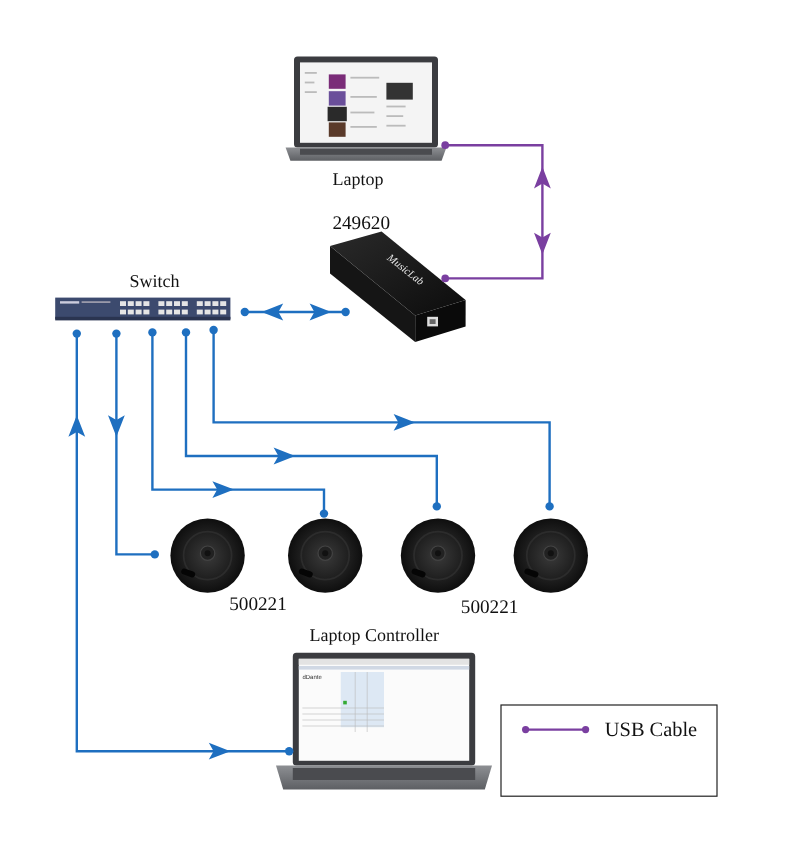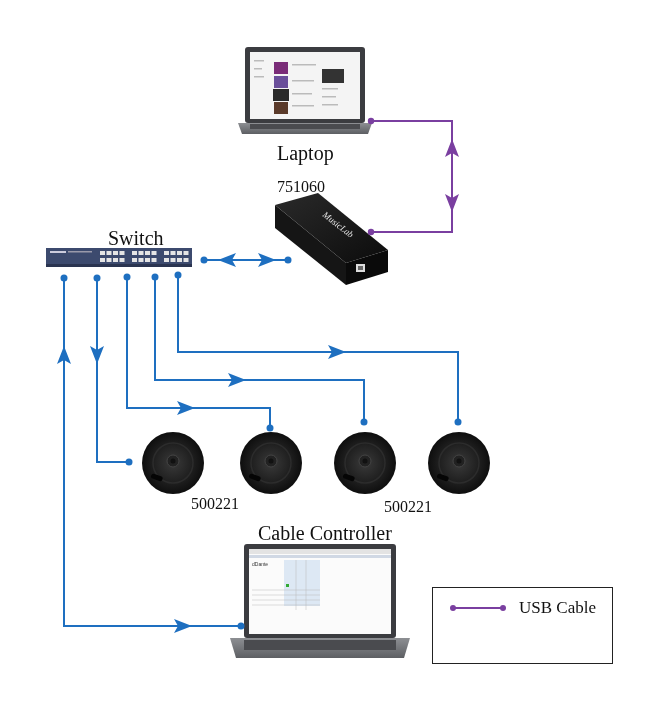--- a/index.html
+++ b/index.html
@@ -5,7 +5,7 @@
   html, body { margin:0; padding:0; background:#ffffff; }
   body { width:657px; height:717px; position:relative; overflow:hidden; font-family:"Liberation Serif", serif; }
   svg#diagram { position:absolute; left:0; top:0; }
-  .lbl { position:absolute; font-family:"Liberation Serif", serif; color:#111; font-size:20px; white-space:nowrap; }
+  .lbl { position:absolute; font-family:"Liberation Serif", serif; color:#111; font-size:15px; white-space:nowrap; }
   .model { font-size:16px; }
   .legend-box { position:absolute; left:432px; top:587px; width:179px; height:75px; border:1px solid #222; background:#fff; }
   .legend-row { position:absolute; left:0; width:100%; height:24px; }

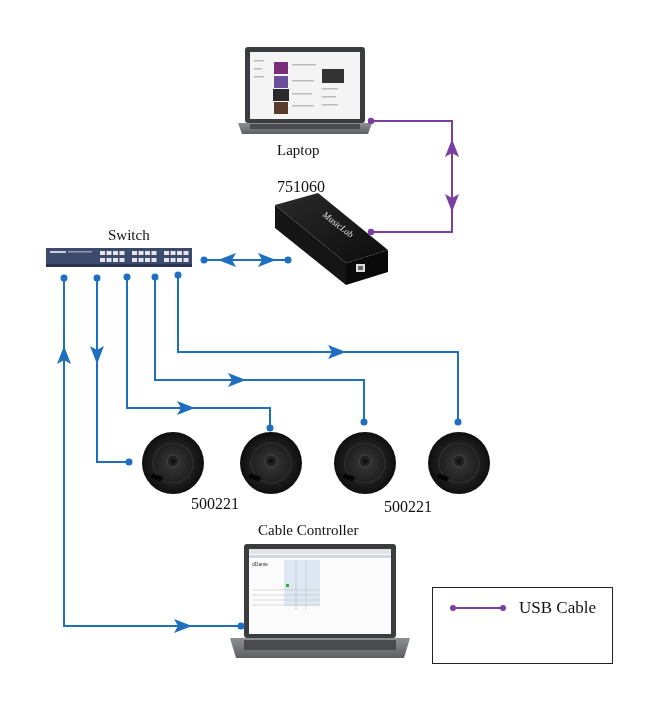--- a/index.html
+++ b/index.html
@@ -184,7 +184,7 @@
 </svg>
 
 <div class="lbl" style="left:277px;top:142px;">Laptop</div>
-<div class="lbl model" style="left:277px;top:178px;">751060</div>
+<div class="lbl model" style="left:277px;top:178px;">249620</div>
 <div class="lbl" style="left:108px;top:227px;">Switch</div>
 <div class="lbl model" style="left:191px;top:495px;">500221</div>
 <div class="lbl model" style="left:384px;top:498px;">500221</div>

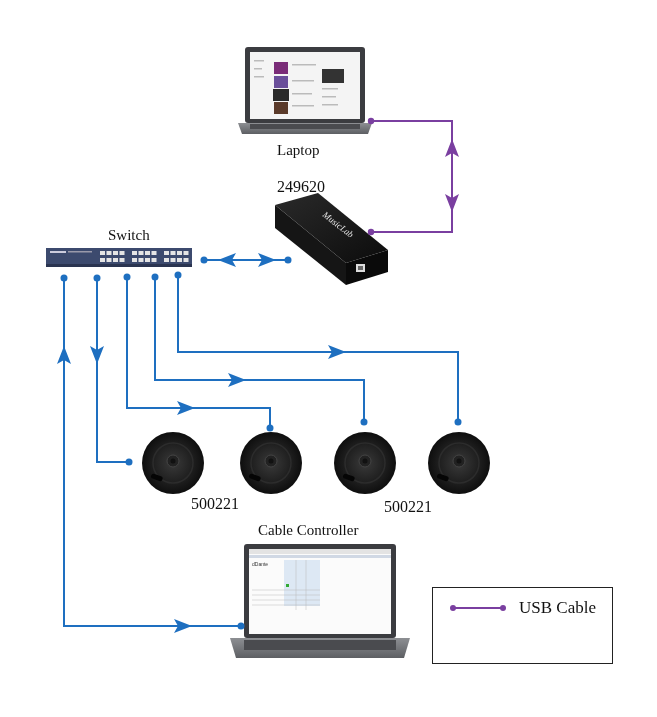--- a/index.html
+++ b/index.html
@@ -188,7 +188,7 @@
 <div class="lbl" style="left:108px;top:227px;">Switch</div>
 <div class="lbl model" style="left:191px;top:495px;">500221</div>
 <div class="lbl model" style="left:384px;top:498px;">500221</div>
-<div class="lbl" style="left:258px;top:522px;">Cable Controller</div>
+<div class="lbl" style="left:258px;top:522px;">Laptop Controller</div>
 
 <div class="legend-box">
   <div class="legend-row" style="top:8px;">

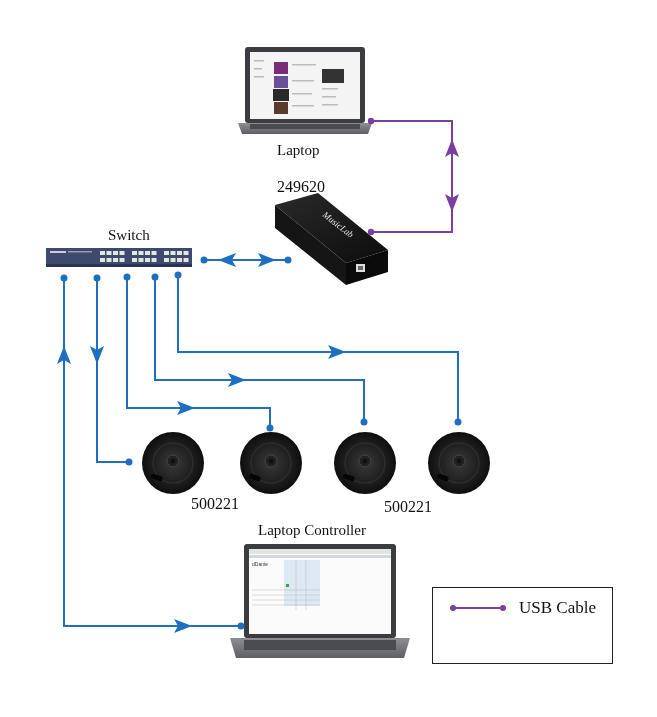--- a/index.html
+++ b/index.html
@@ -7,7 +7,7 @@
   svg#diagram { position:absolute; left:0; top:0; }
   .lbl { position:absolute; font-family:"Liberation Serif", serif; color:#111; font-size:15px; white-space:nowrap; }
   .model { font-size:16px; }
-  .legend-box { position:absolute; left:432px; top:587px; width:179px; height:75px; border:1px solid #222; background:#fff; }
+  .legend-box { position:absolute; left:417px; top:587px; width:179px; height:75px; border:1px solid #222; background:#fff; }
   .legend-row { position:absolute; left:0; width:100%; height:24px; }
   .legend-text { position:absolute; left:86px; top:2px; font-size:17px; font-family:"Liberation Serif", serif; color:#111; }
 </style>

